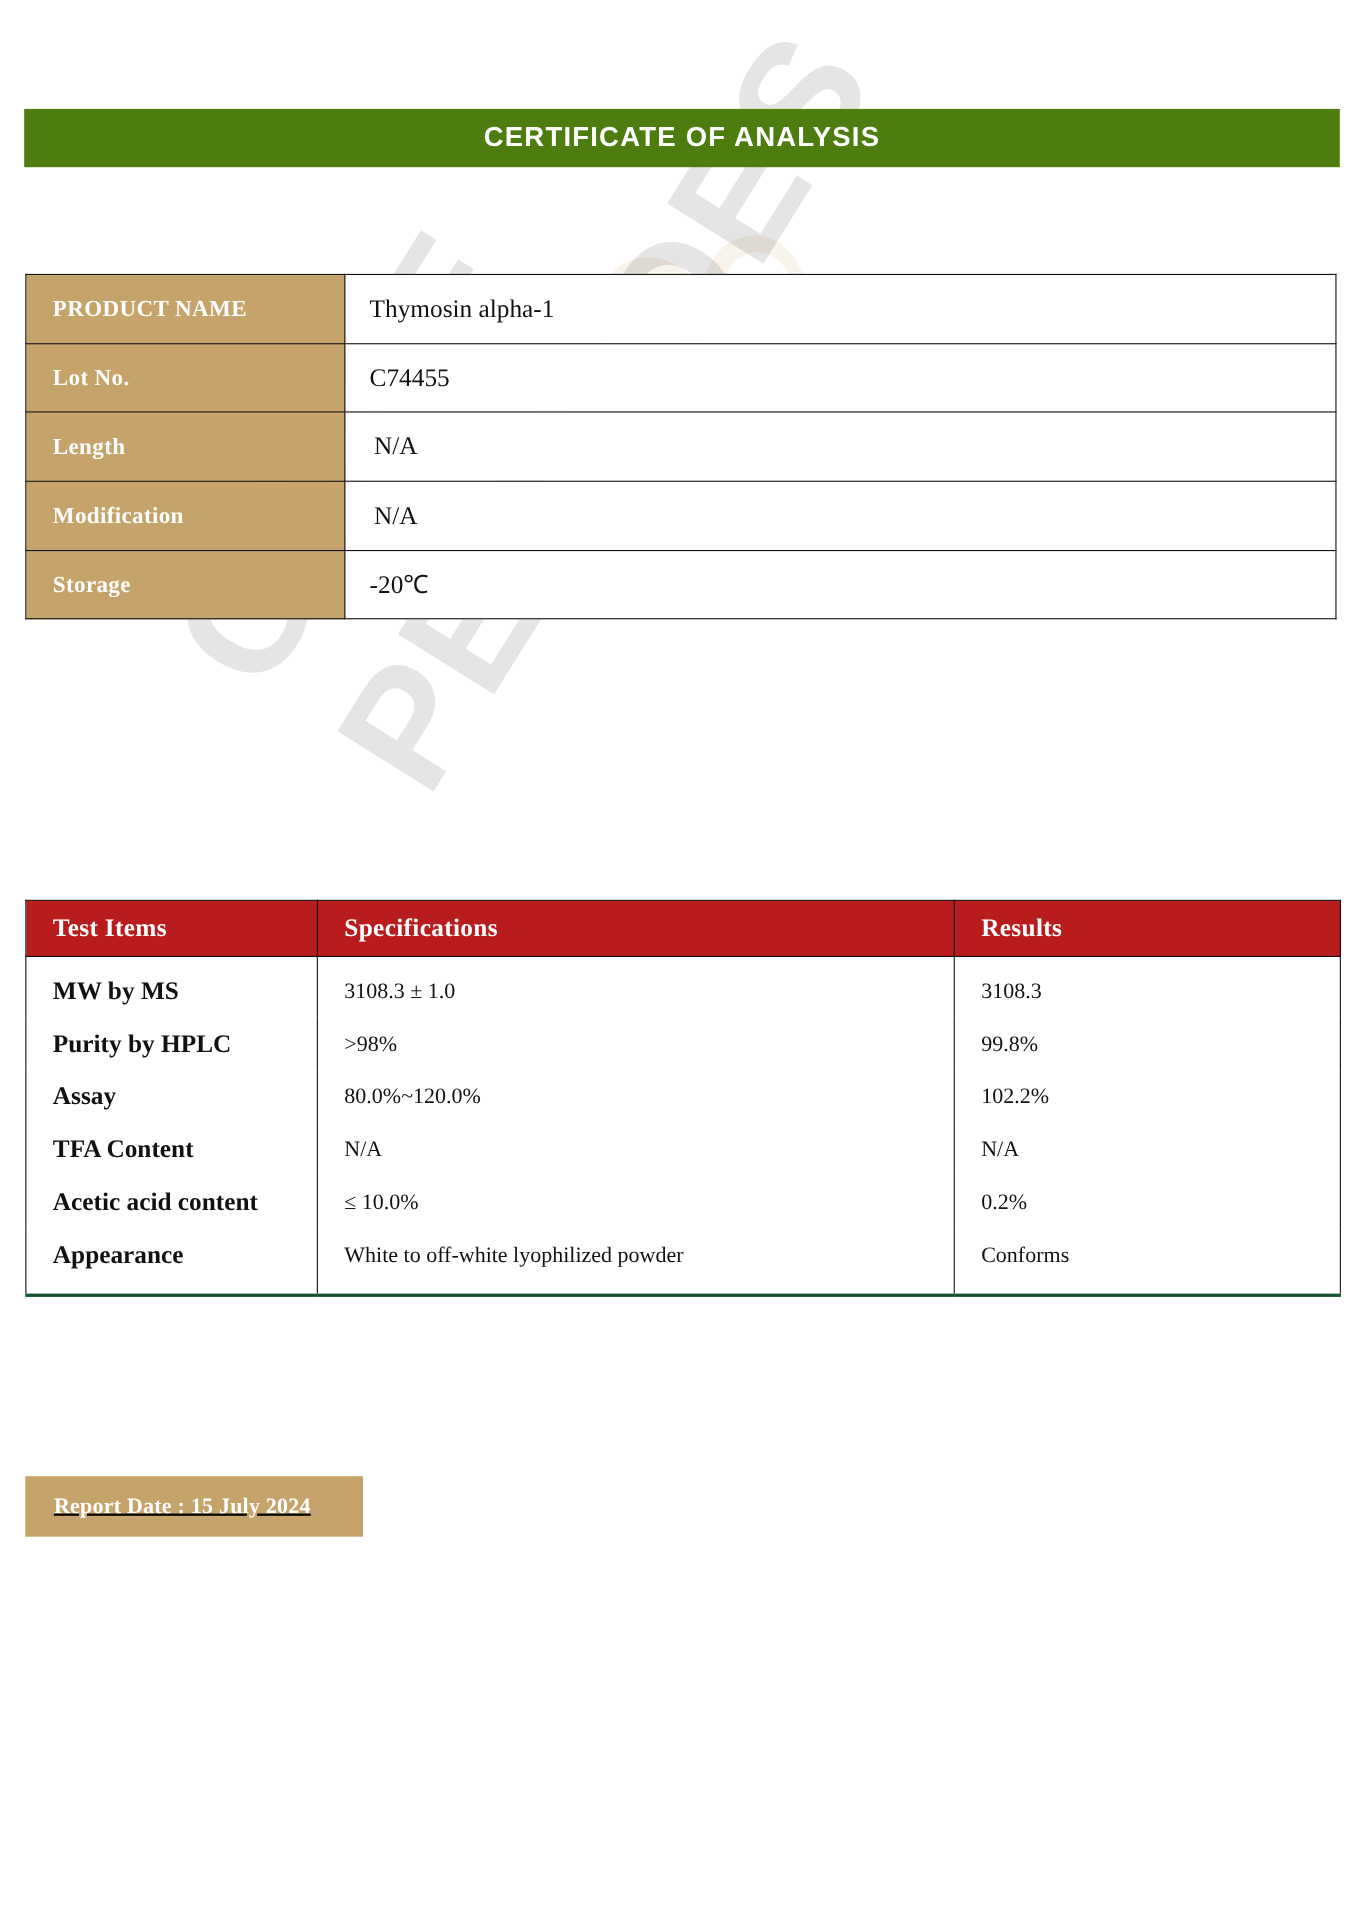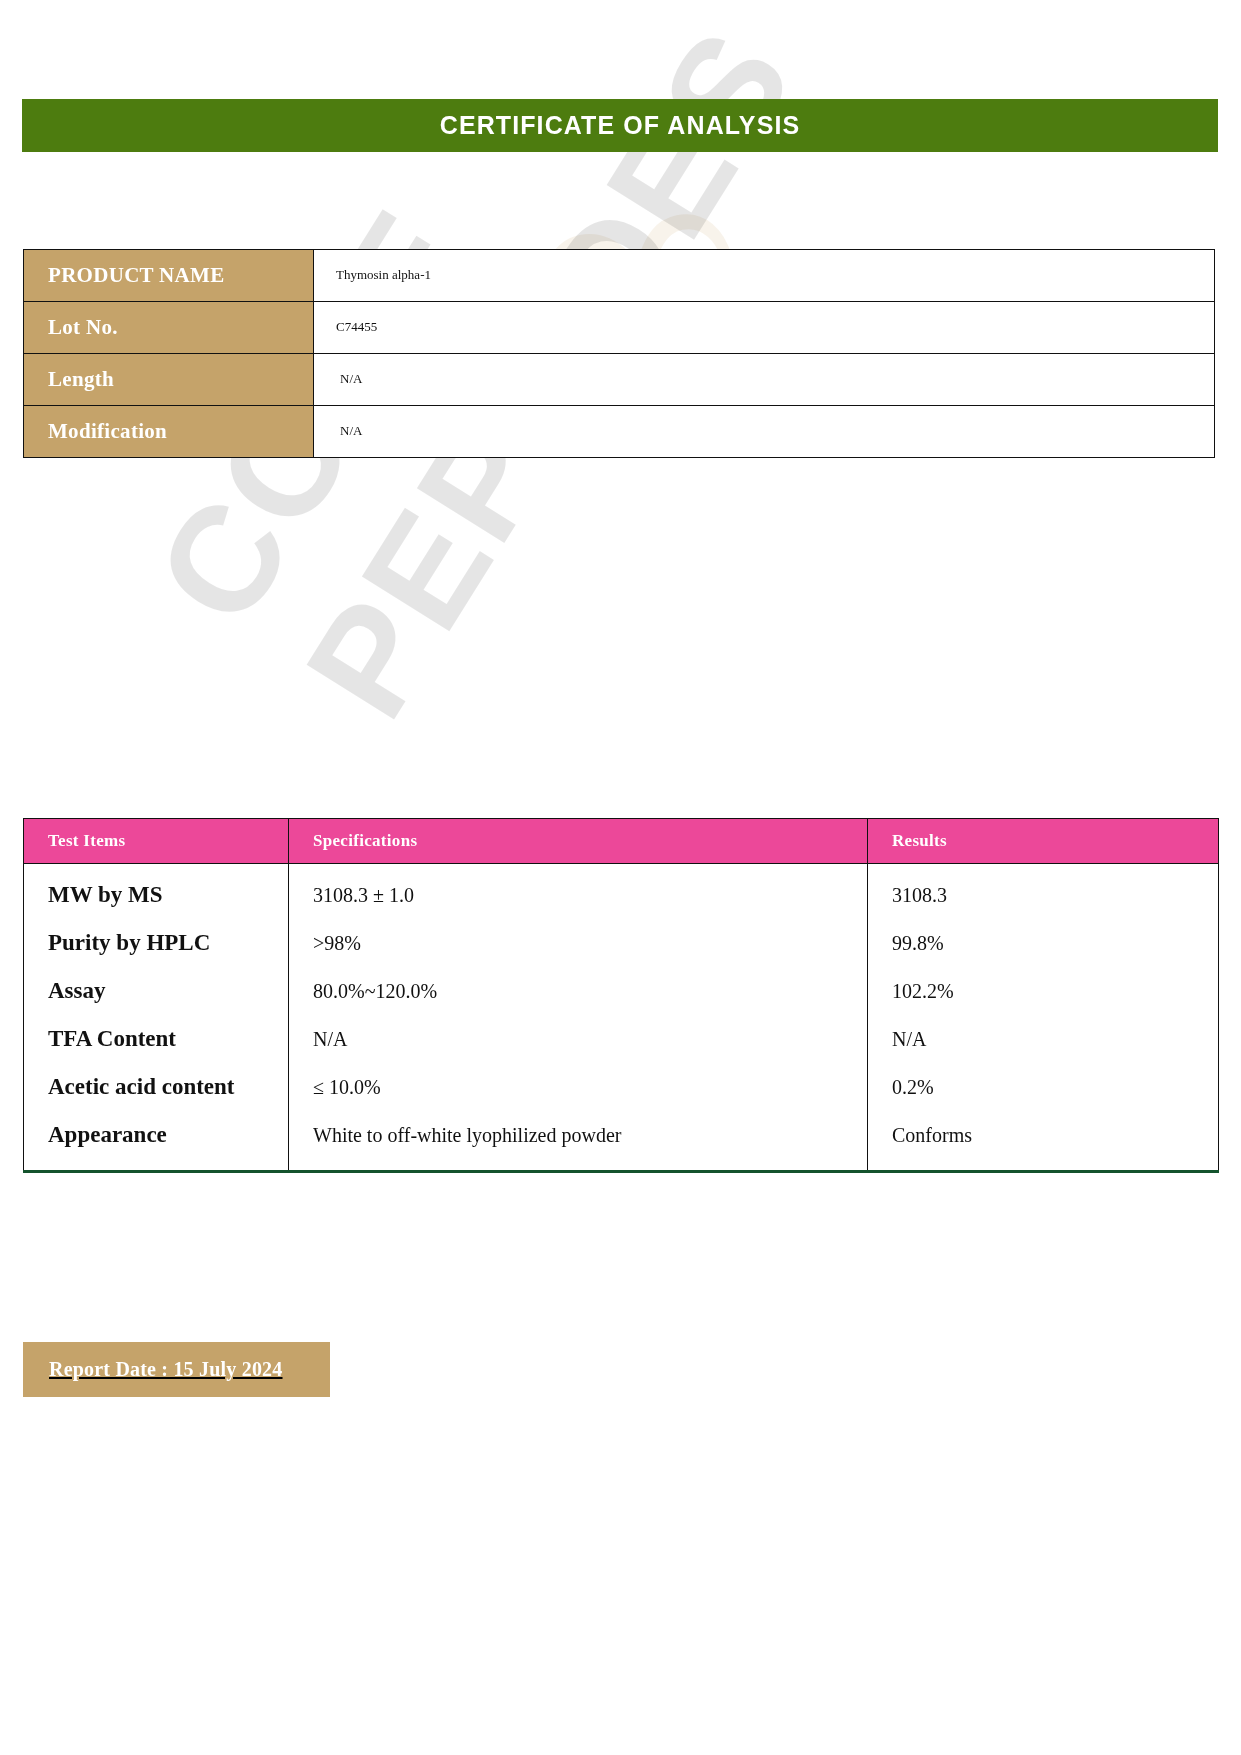--- a/index.html
+++ b/index.html
@@ -108,7 +108,7 @@
   .info-table td.v {
     background: #ffffff;
     color: #111111;
-    font-size: 13px;
+    font-size: 23px;
     padding: 13px 18px 13px 22px;
     line-height: 1.55;
   }

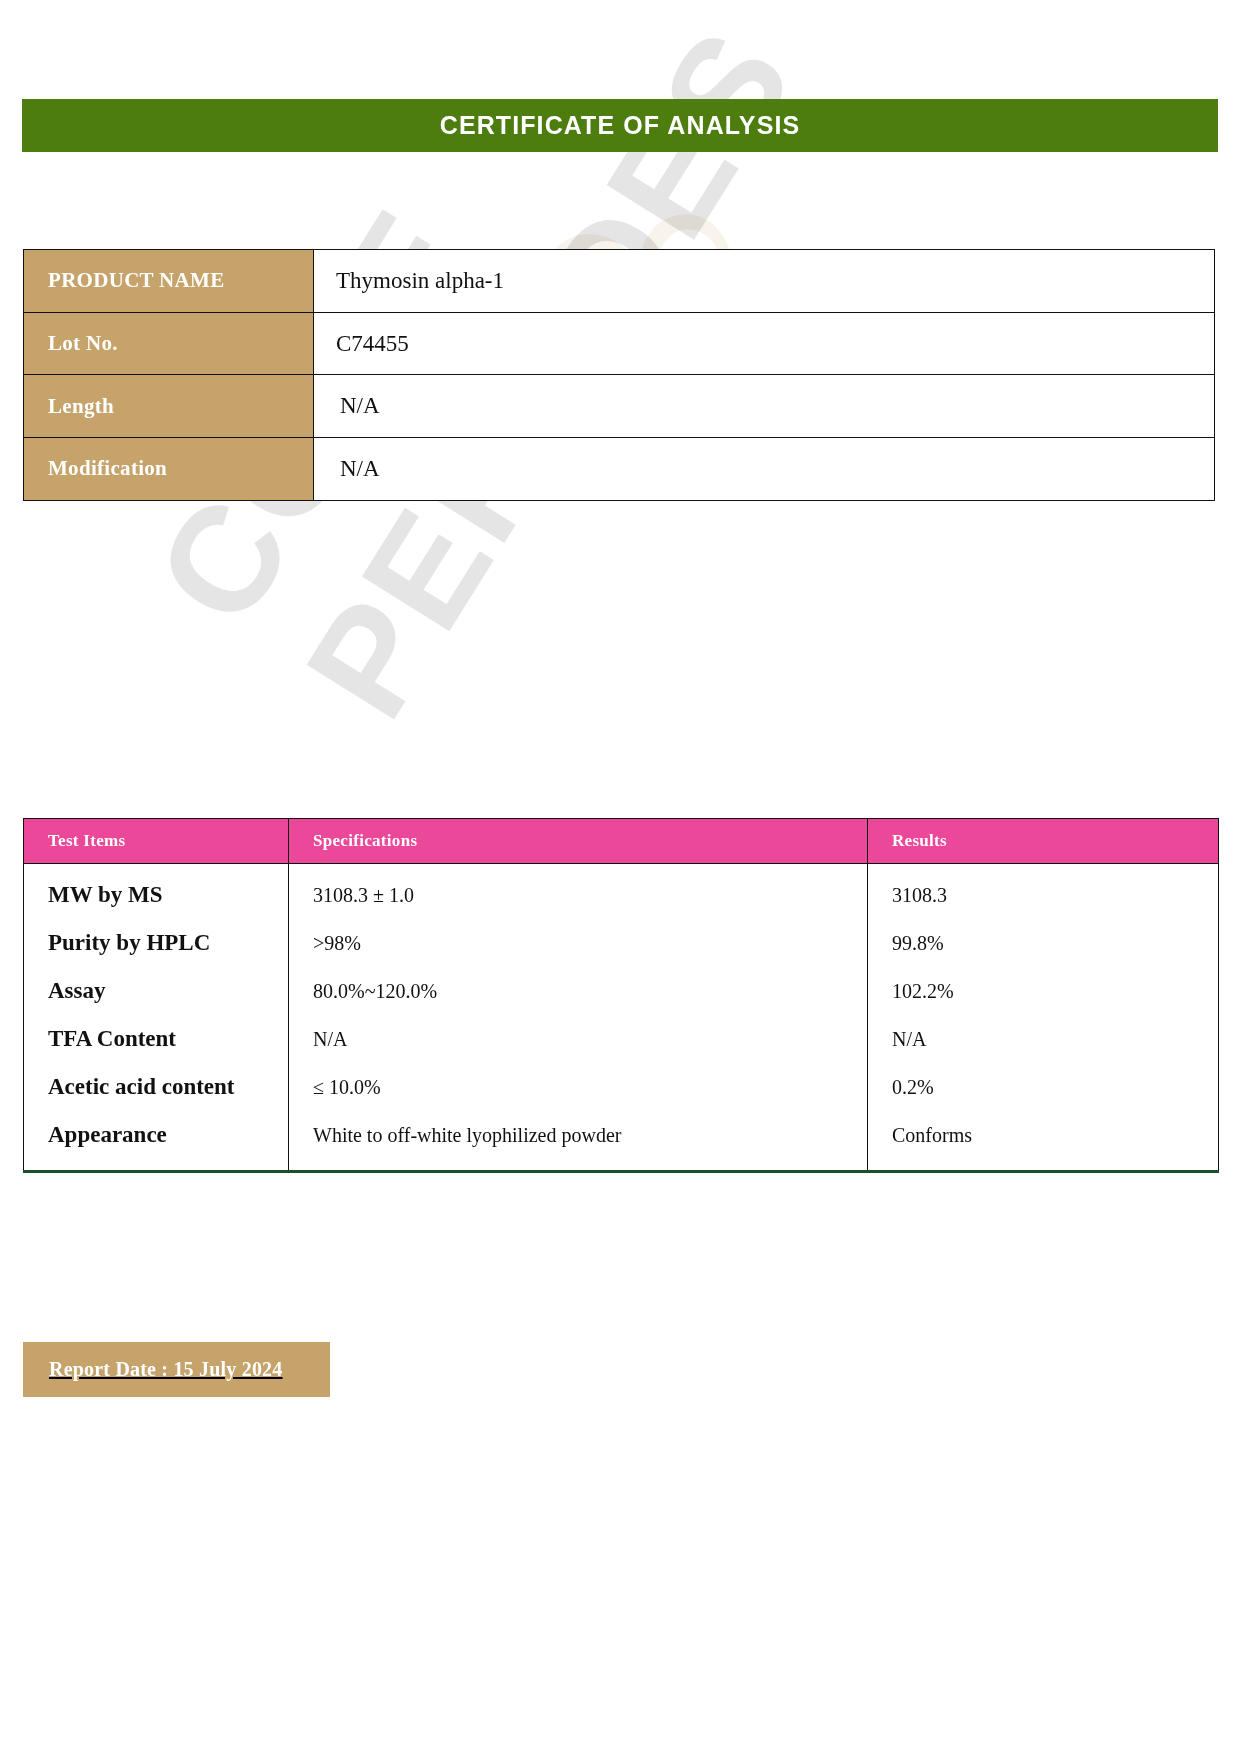--- a/index.html
+++ b/index.html
@@ -228,6 +228,10 @@
         <td class="k">Modification</td>
         <td class="v pad-extra">N/A</td>
       </tr>
+      <tr>
+        <td class="k">Storage</td>
+        <td class="v">-20℃</td>
+      </tr>
     </tbody>
   </table>
 

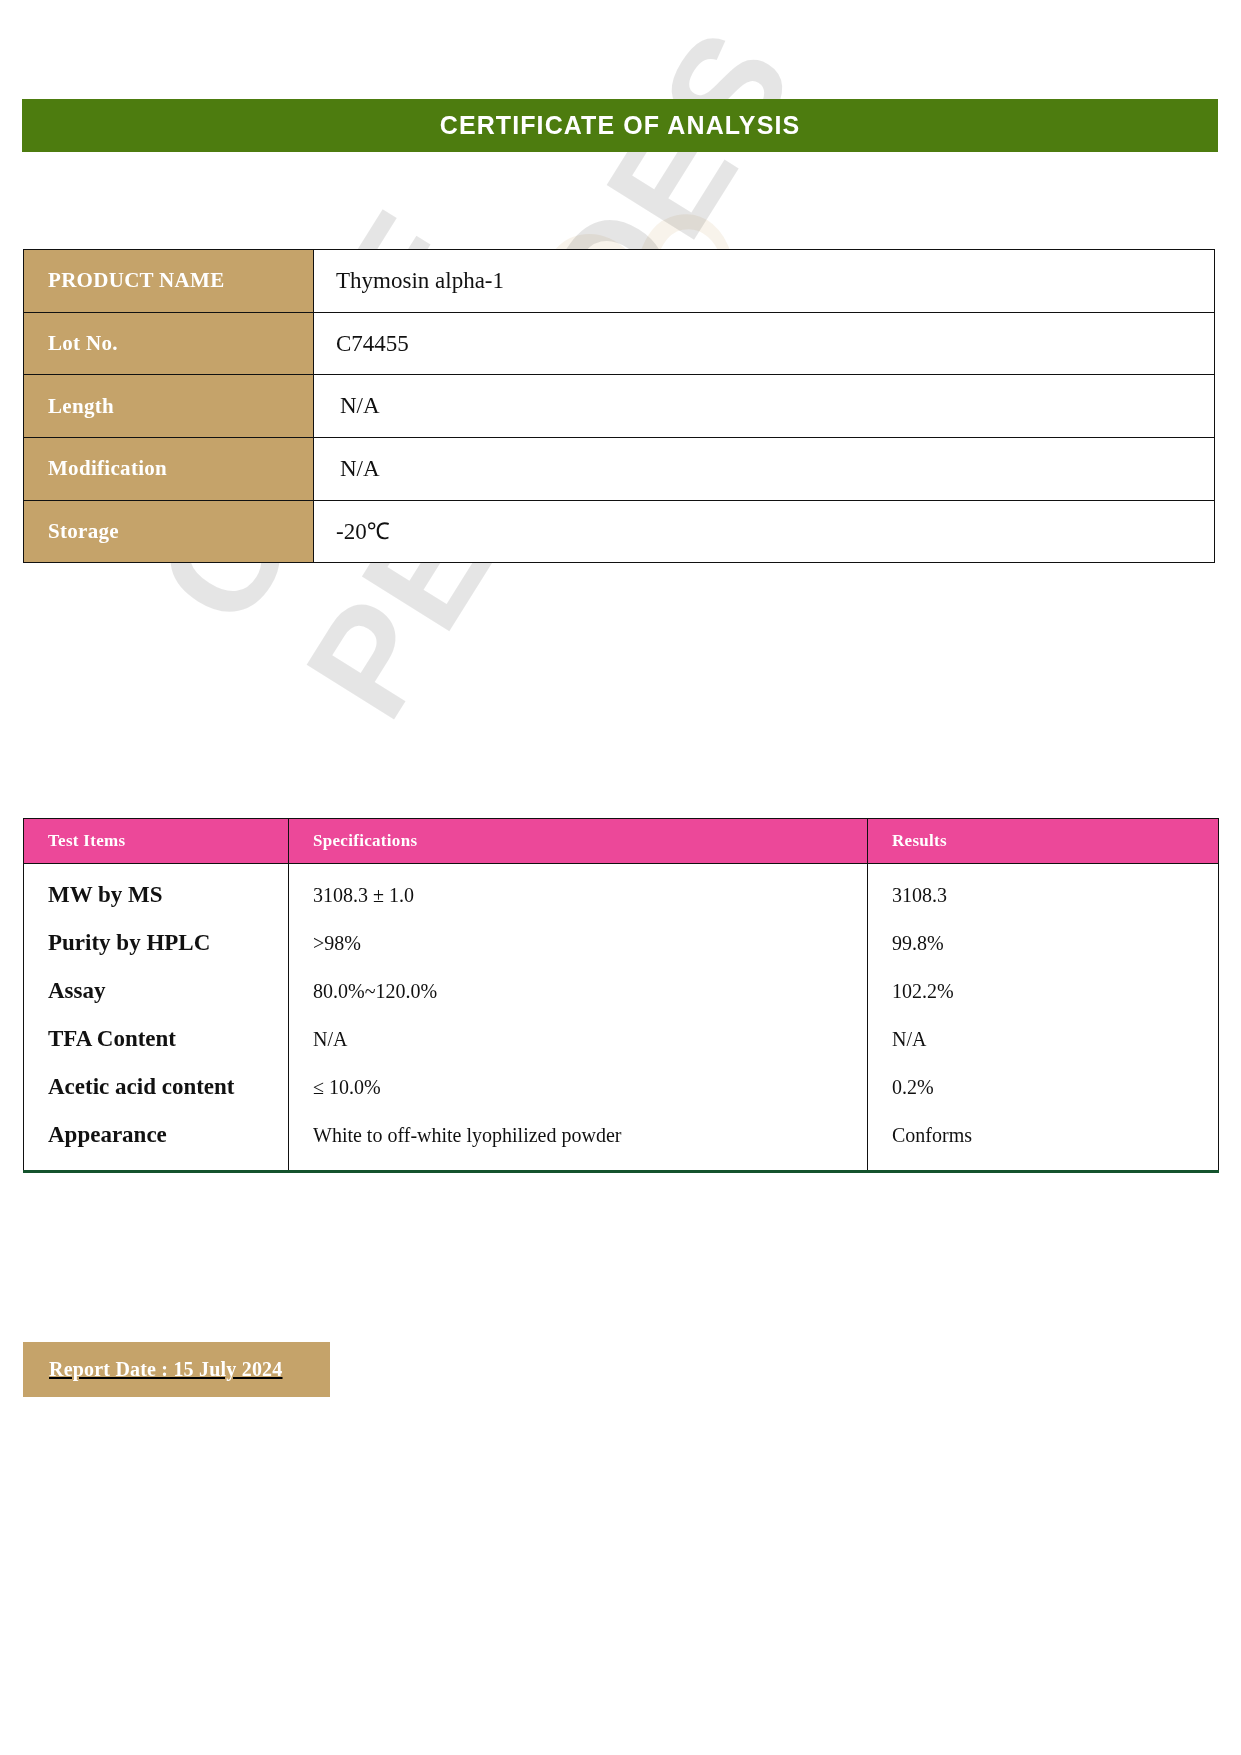--- a/index.html
+++ b/index.html
@@ -136,10 +136,10 @@
   .res-table col.c3 { width: 351px; }
 
   .res-table th {
-    background: #ec4899;
-    color: #ffffff;
-    font-weight: bold;
-    font-size: 17px;
+    background: #b91c1c;
+    color: #ffffff;
+    font-weight: bold;
+    font-size: 23px;
     text-align: left;
     padding: 12px 0 12px 24px;
     border: 1px solid #111111;

